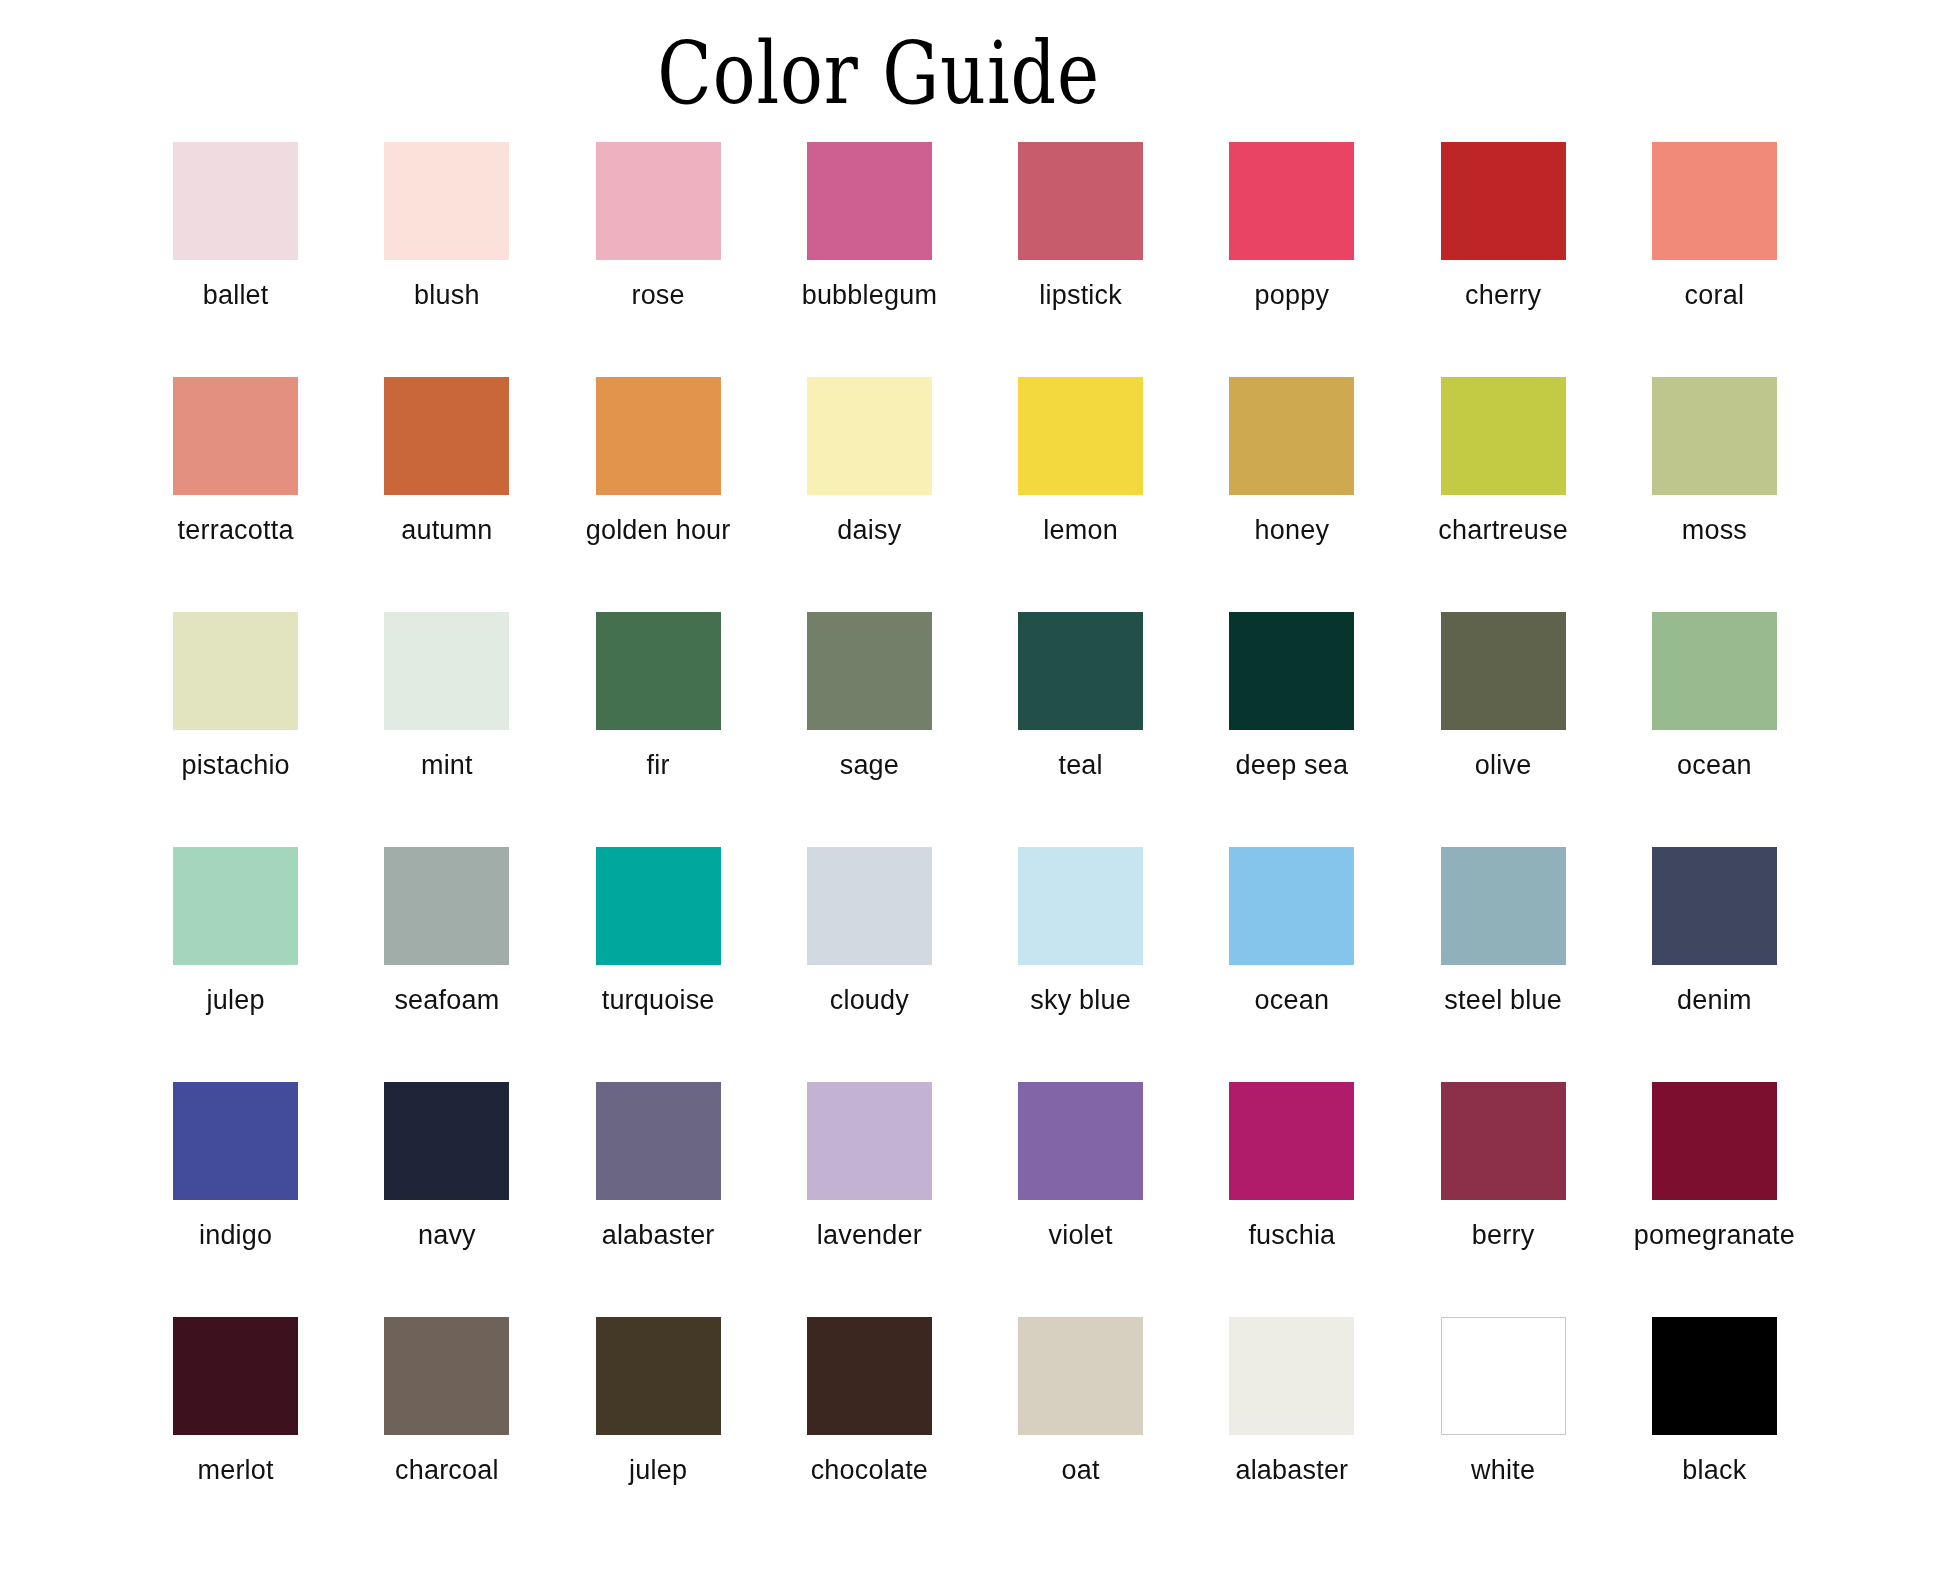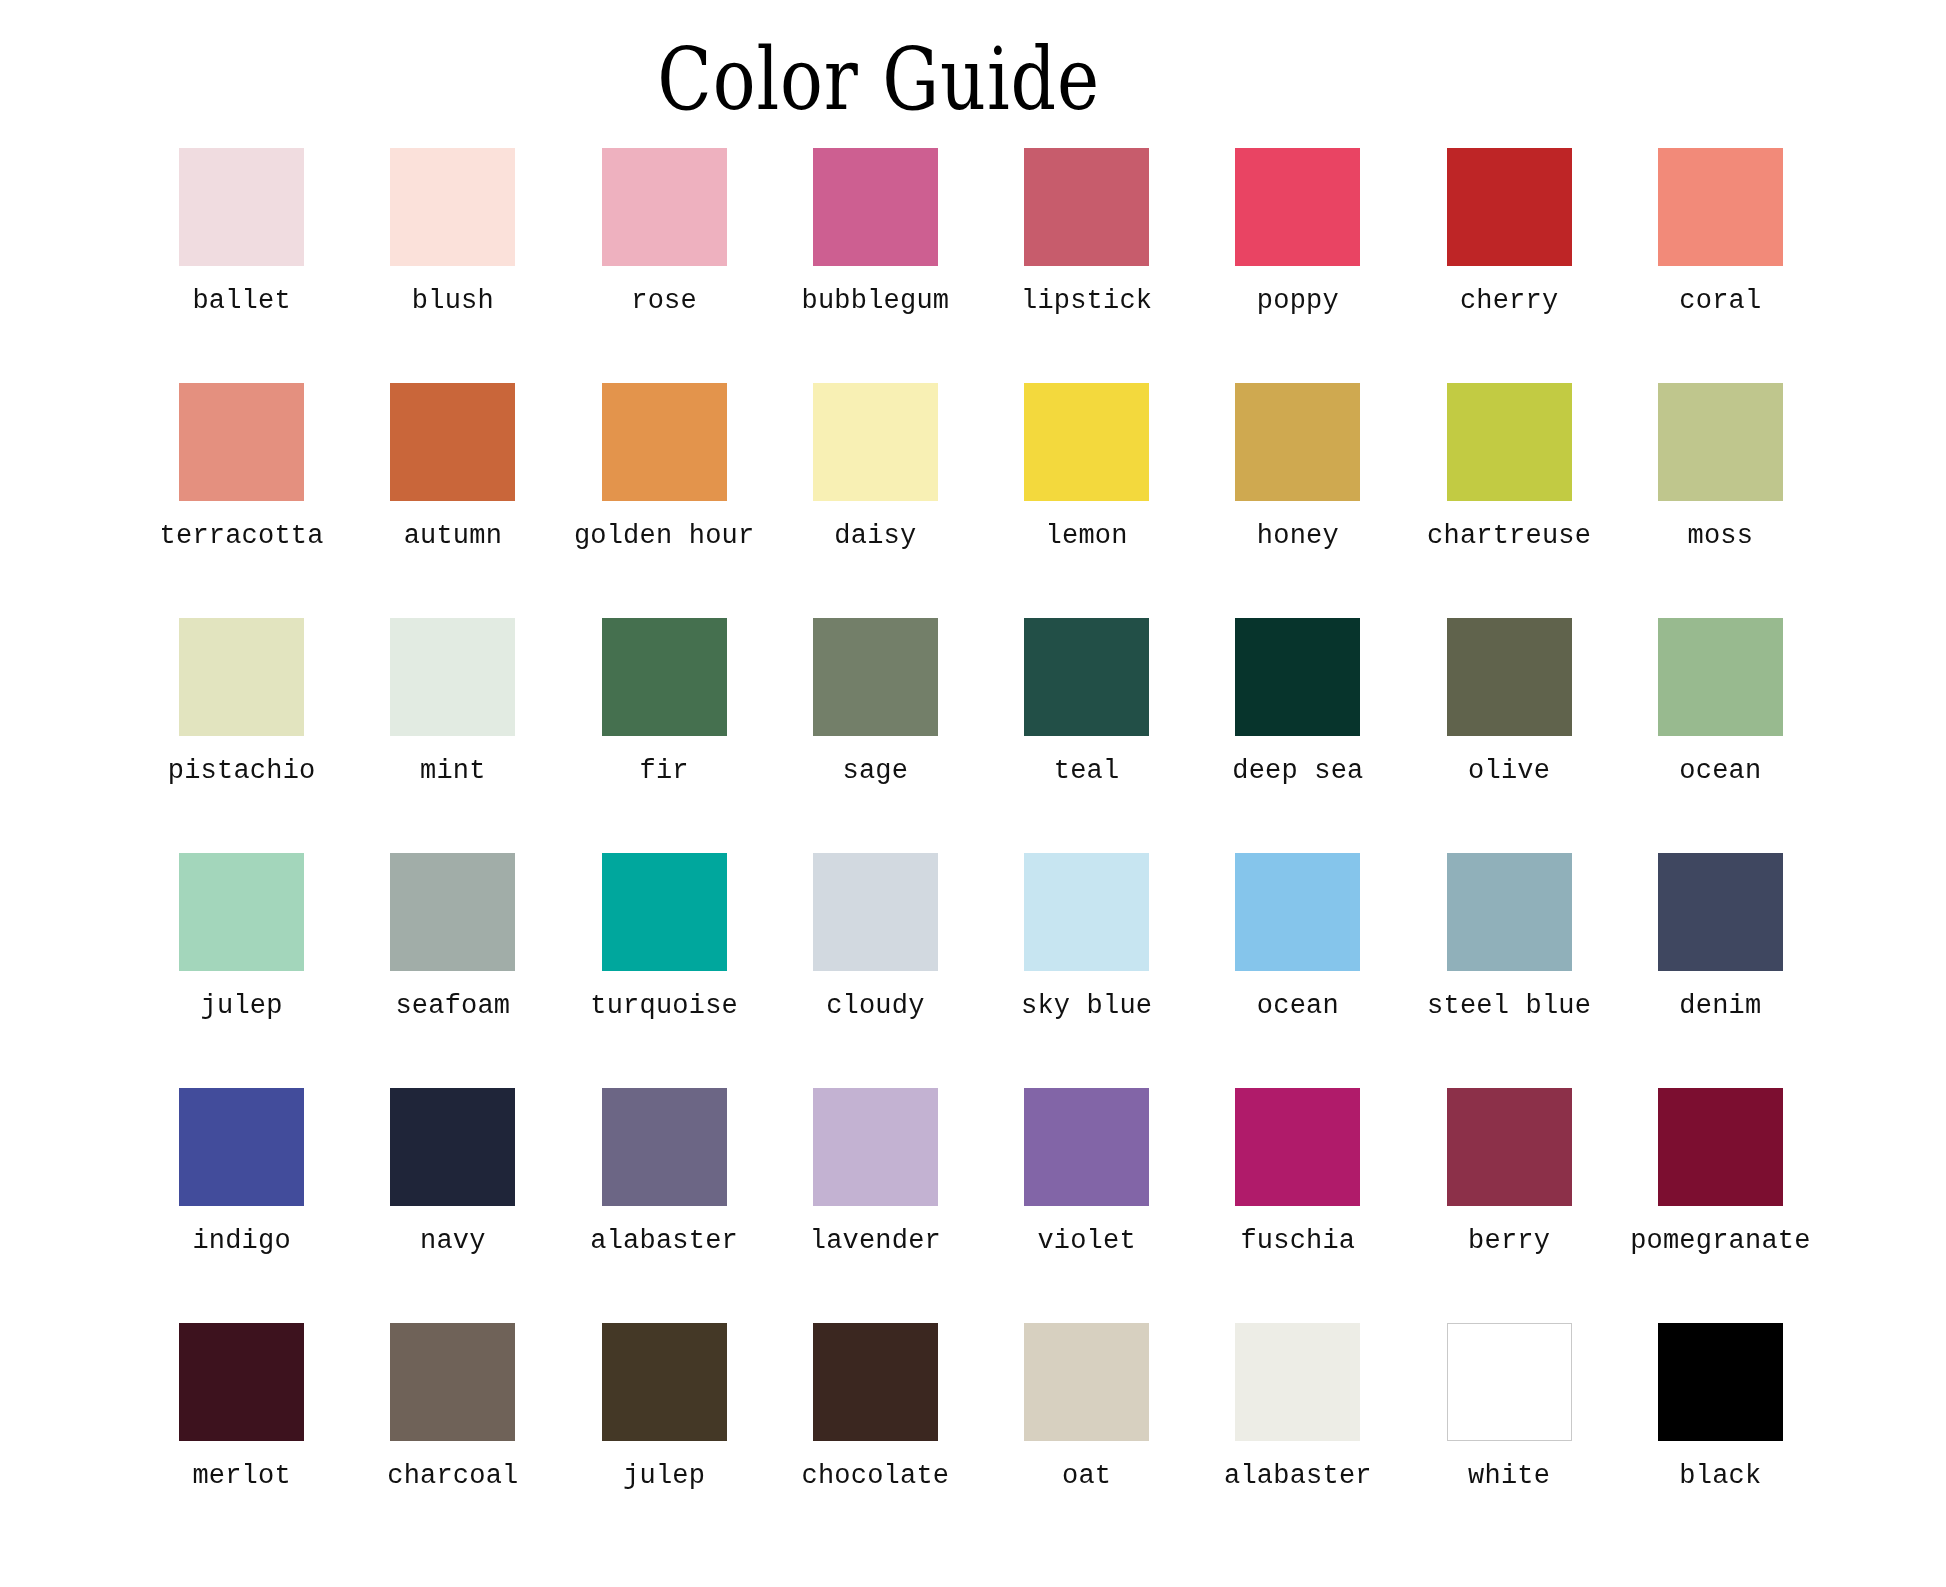--- a/index.html
+++ b/index.html
@@ -21,7 +21,7 @@
     width: 1757px;
     height: 1587px;
     box-sizing: border-box;
-    padding: 8px;
+    padding: 2px;
     position: relative;
   }
 

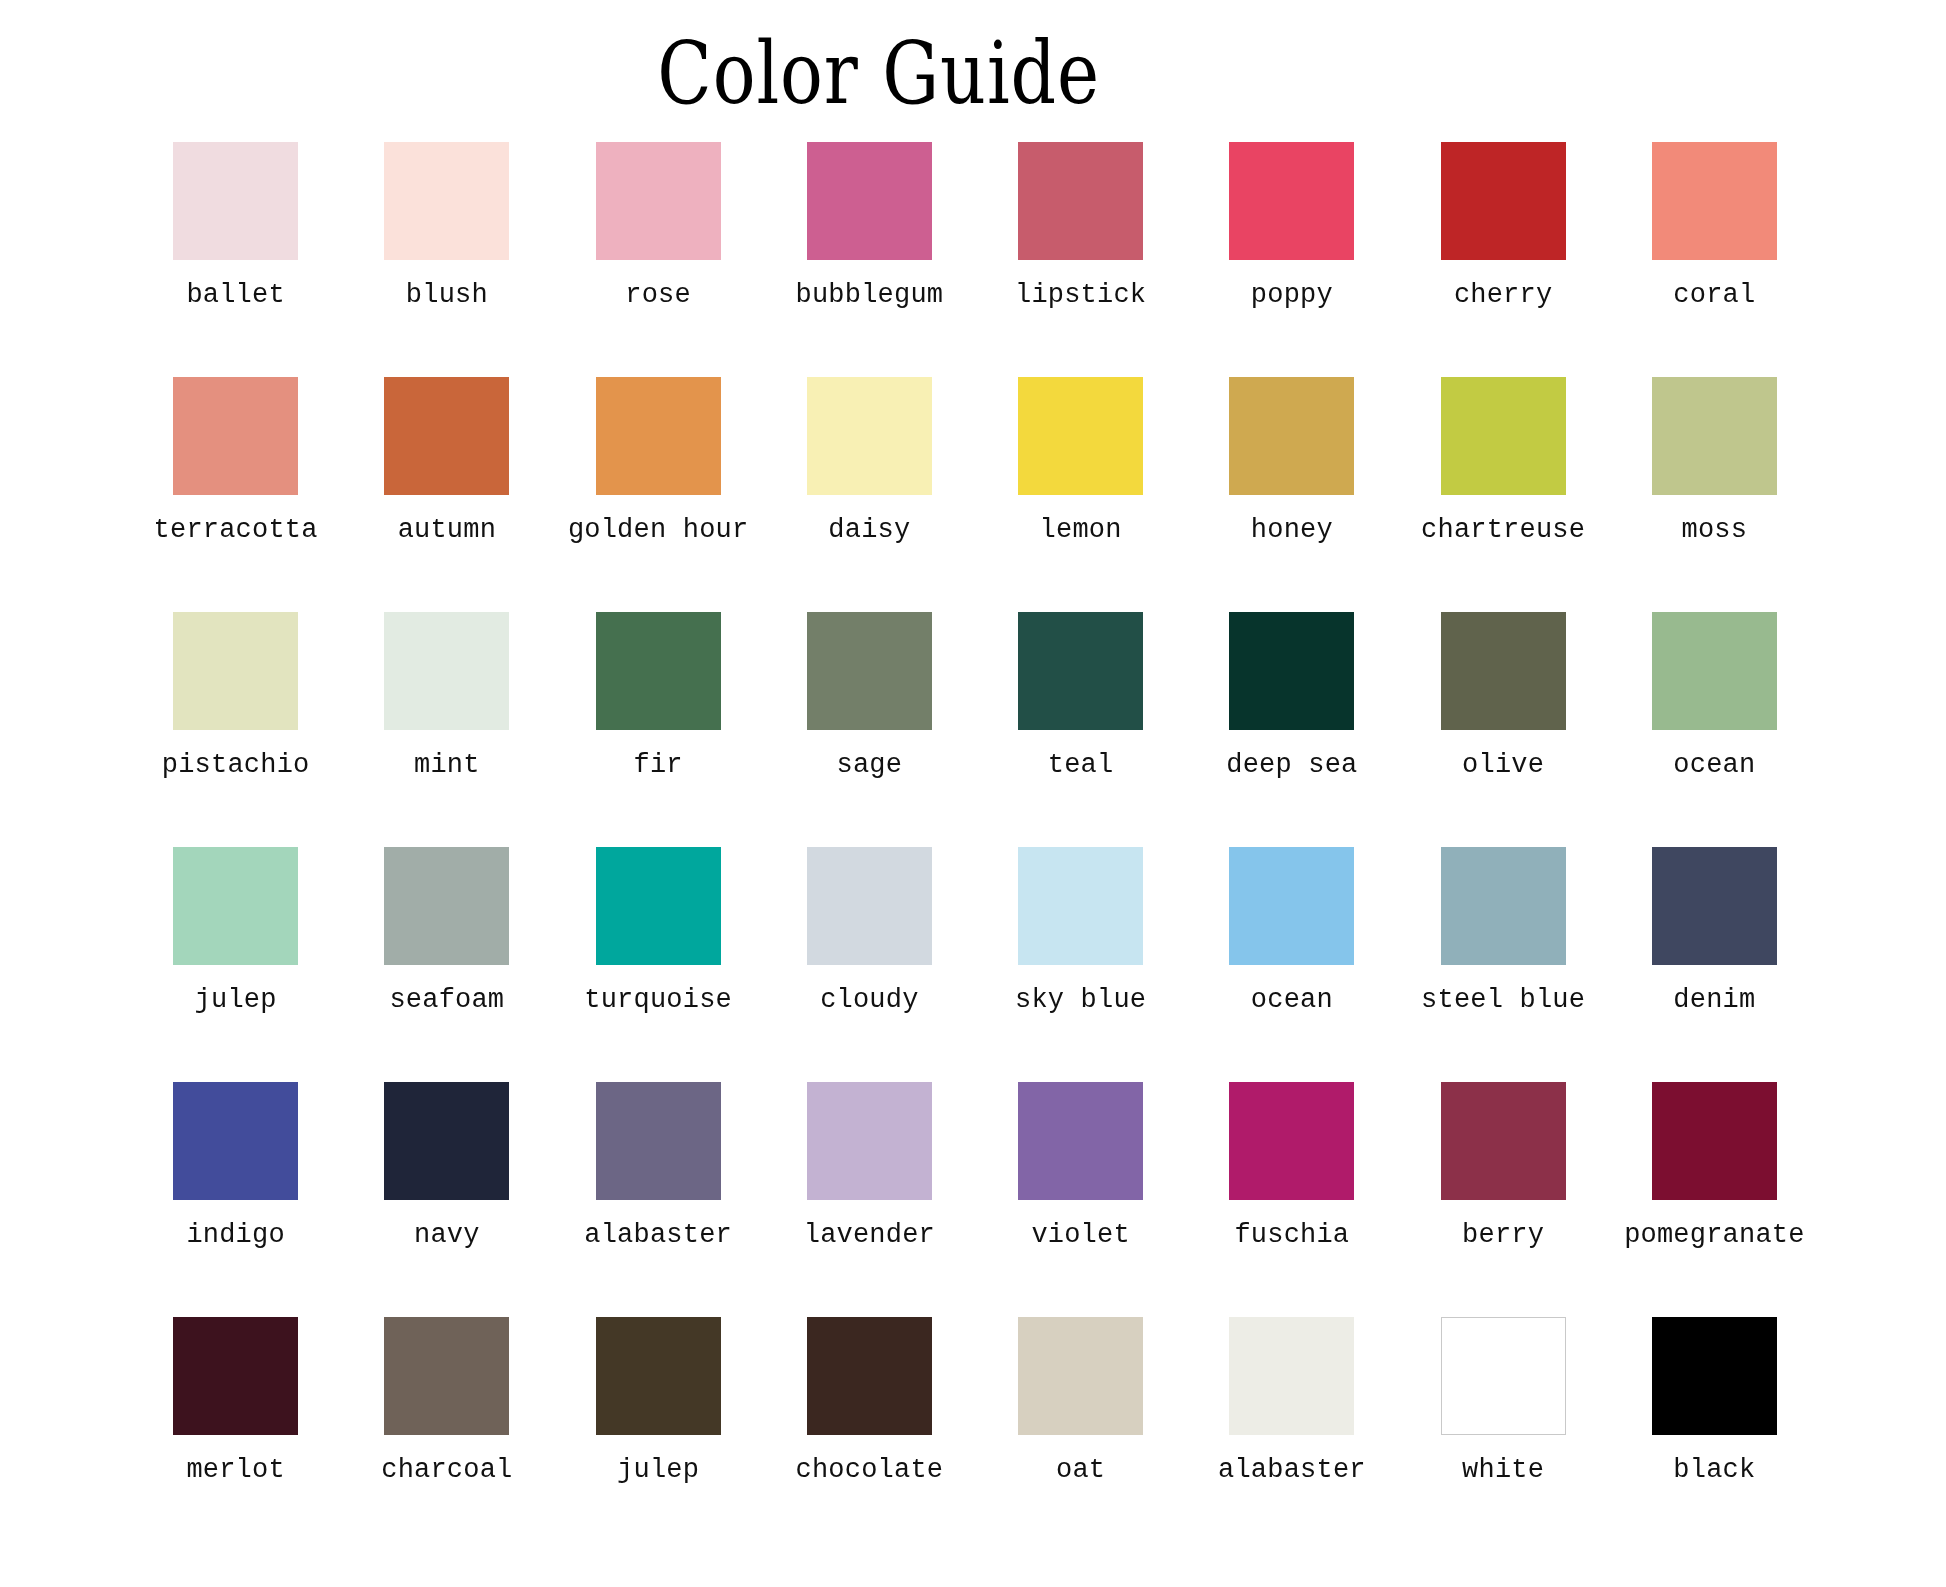--- a/index.html
+++ b/index.html
@@ -79,7 +79,7 @@
     margin-top: 21px;
     font-size: 27px;
     line-height: 1.1;
-    font-family: Liberation Mono, monospace;
+    font-family: Liberation Sans, sans-serif;
     color: #111111;
     text-align: left;
     white-space: nowrap;

